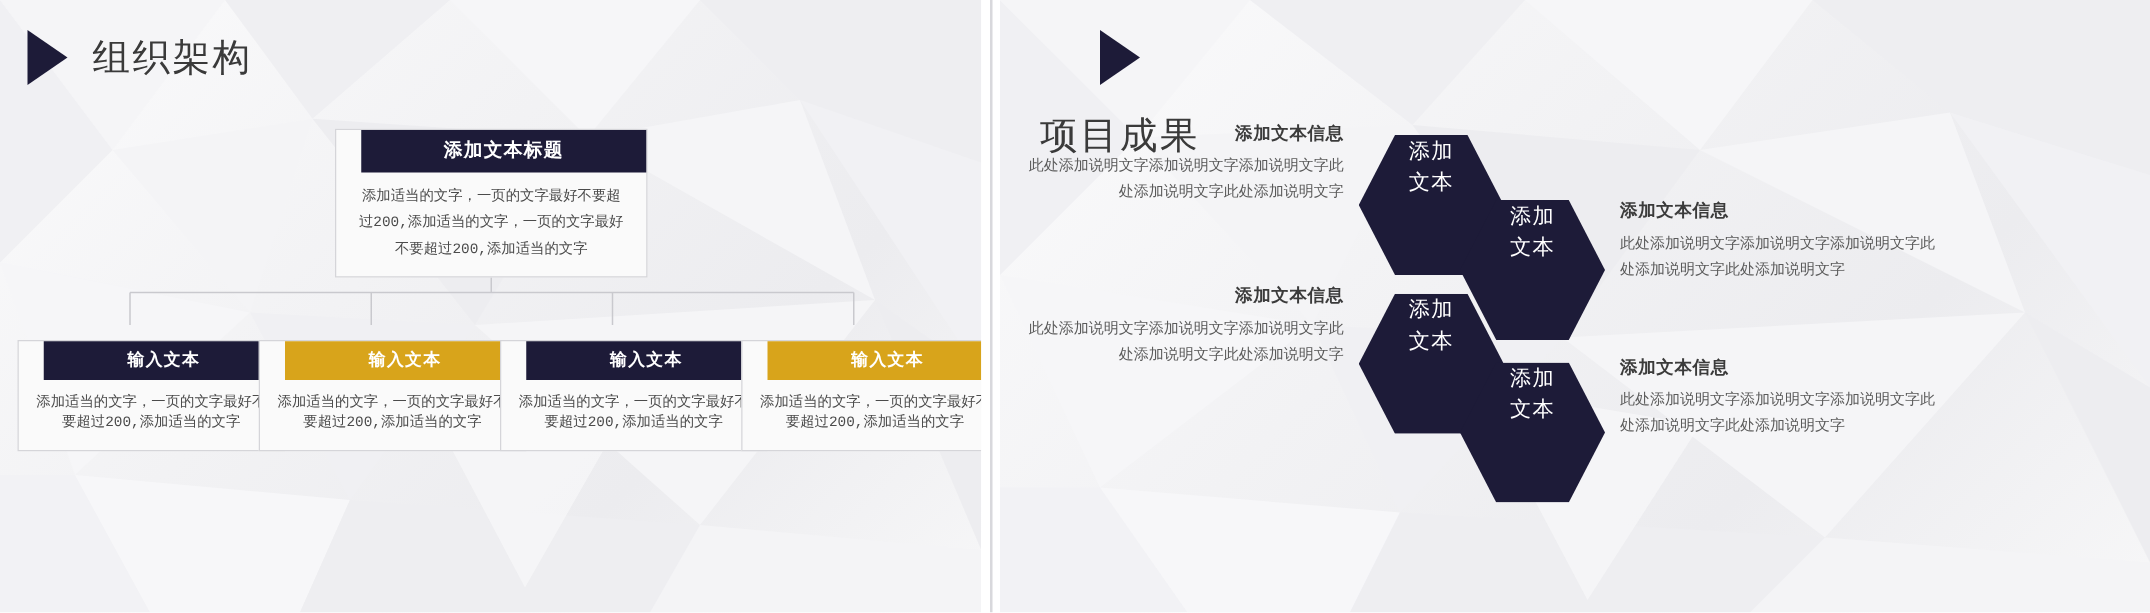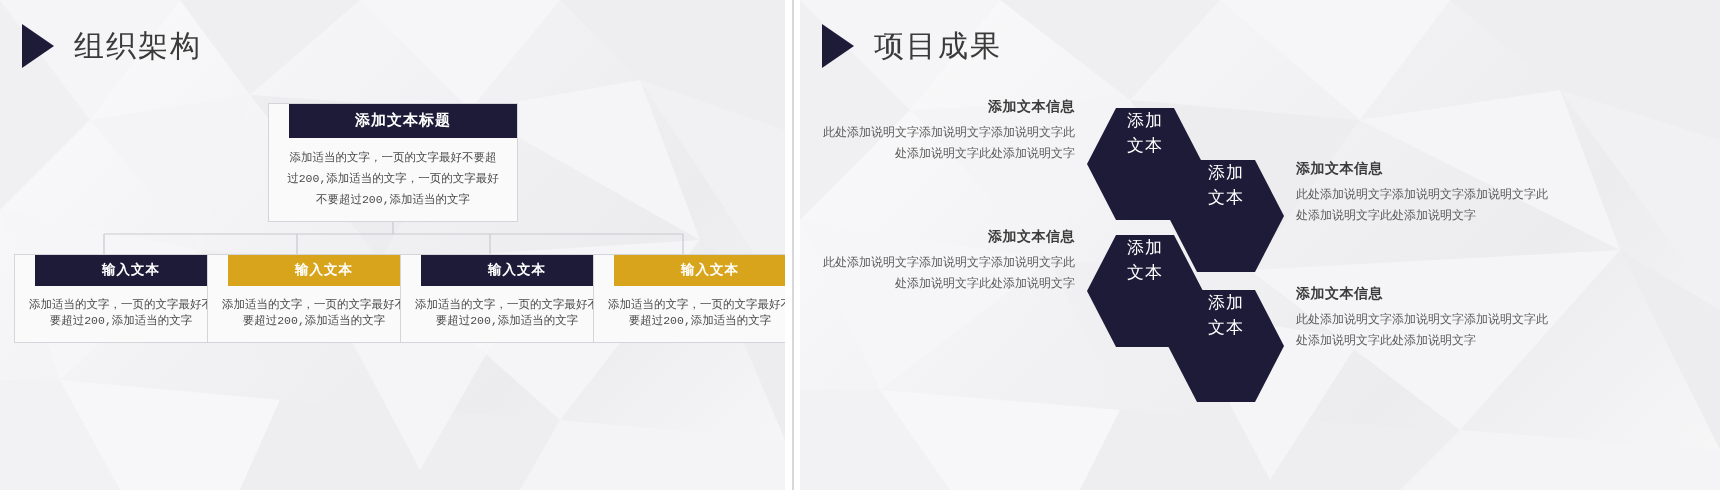--- a/index.html
+++ b/index.html
@@ -254,7 +254,7 @@
       <polygon points="380,310 560,340 470,480" fill="#f8f8fa" opacity="0.7"></polygon>
     </svg>
 
-    <div class="slide-header" style="left:22px; top:24px;">
+    <div class="slide-header" style="left:32px; top:24px;flex-direction:column;">
       <div class="tri-icon"></div>
       <div class="slide-title">项目成果</div>
     </div>

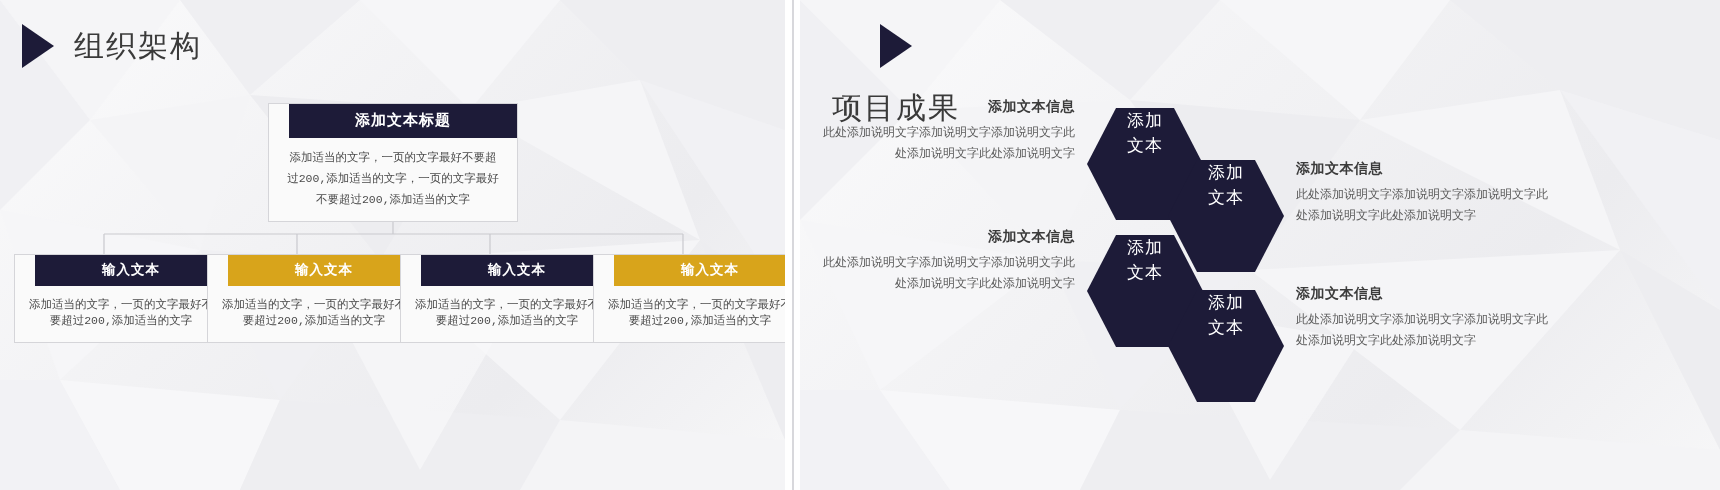--- a/index.html
+++ b/index.html
@@ -113,7 +113,7 @@
 
   .leaf {
     position: absolute;
-    top: 254px;
+    top: 272px;
     width: 214px;
     background: #fafafa;
     border: 1px solid #d5d5d9;

